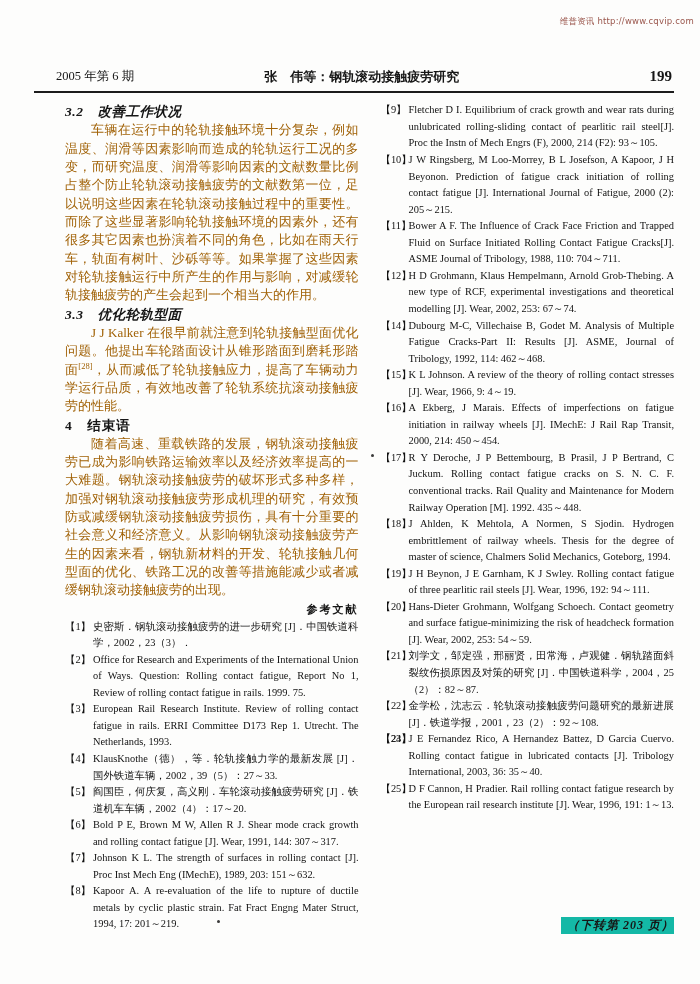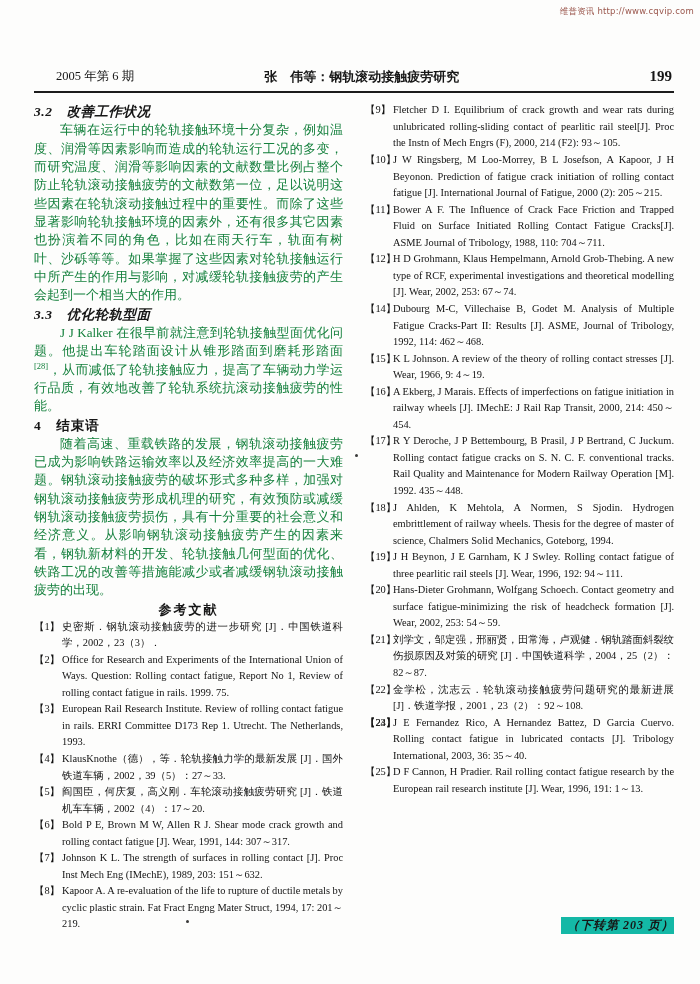--- a/index.html
+++ b/index.html
@@ -12,7 +12,7 @@
     overflow:hidden;
   }
   .watermark{
-    position:absolute;top:6px;right:6px;
+    position:absolute;top:16px;right:6px;
     font-size:8.5px;color:#9a564c;letter-spacing:.2px;
     font-family:"DejaVu Sans",sans-serif;
   }

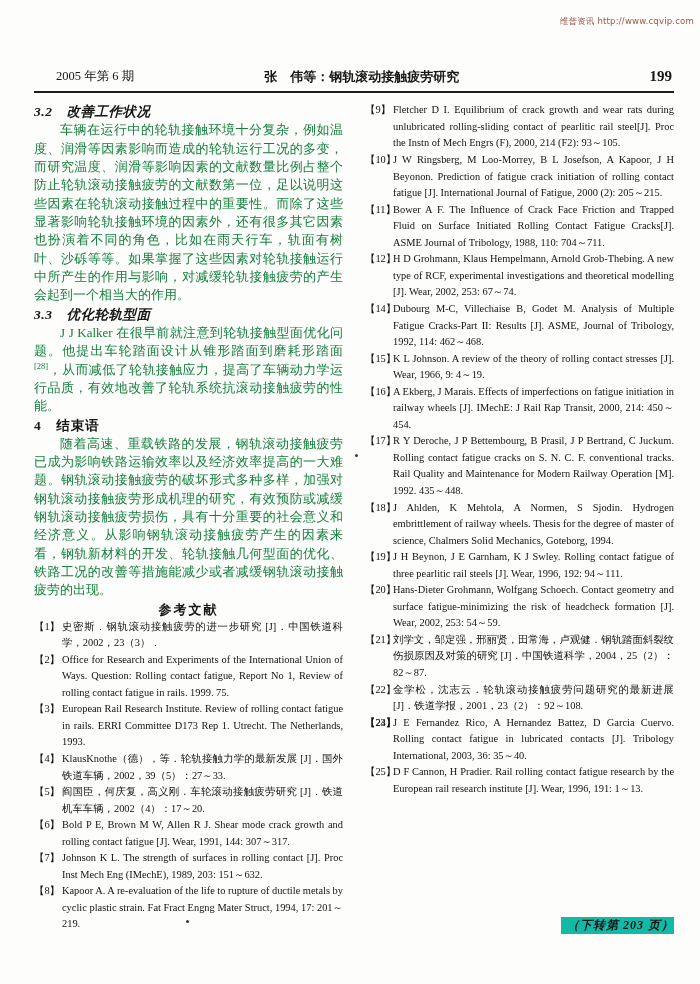--- a/index.html
+++ b/index.html
@@ -25,7 +25,7 @@
   .hdr-title{flex:1;text-align:center;font-weight:bold;font-size:13px;white-space:nowrap;padding-right:60px;}
   .hdr-page{font-size:15px;font-weight:bold;white-space:nowrap;}
   .rule{height:2.4px;background:#1c1c1c;margin-top:5px;}
-  .cols{display:flex;gap:22px;margin-top:9px;}
+  .cols{display:flex;gap:22px;margin-top:9px;margin-left:31px;}
   .col{width:313px;position:relative;}
   .sec-head{
     font-size:13.5px;font-weight:bold;line-height:19px;margin:0;

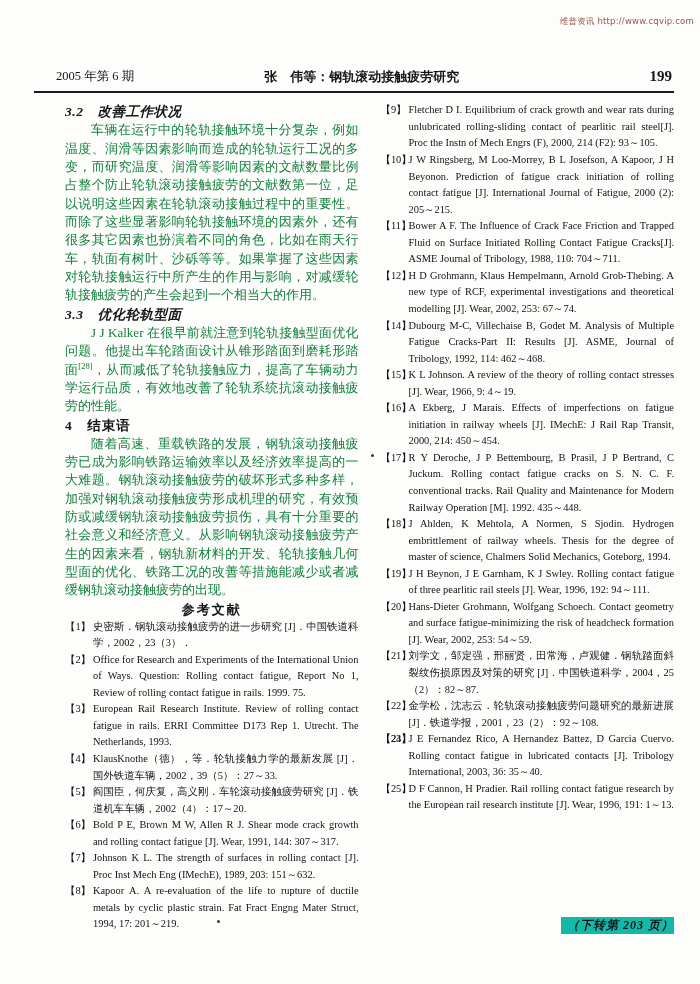--- a/index.html
+++ b/index.html
@@ -35,7 +35,7 @@
   .para{
     margin:0;font-size:13px;line-height:18.35px;
     text-align:justify;text-indent:2em;
-    color:#15803d;
+    color:#a16207;
   }
   .para sup{font-size:8.5px;line-height:0;}
   .refs-head{

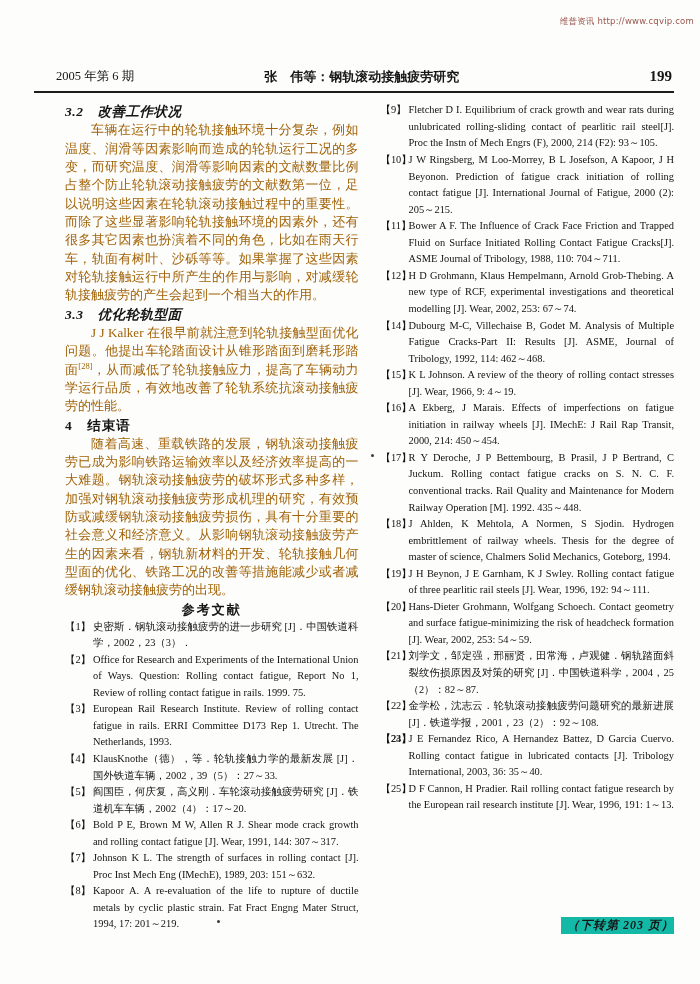--- a/index.html
+++ b/index.html
@@ -39,7 +39,7 @@
   }
   .para sup{font-size:8.5px;line-height:0;}
   .refs-head{
-    text-align:center;font-weight:bold;font-size:13px;
+    text-align:right;font-weight:bold;font-size:11px;
     line-height:19px;margin:0;letter-spacing:2px;
   }
   .ref{

